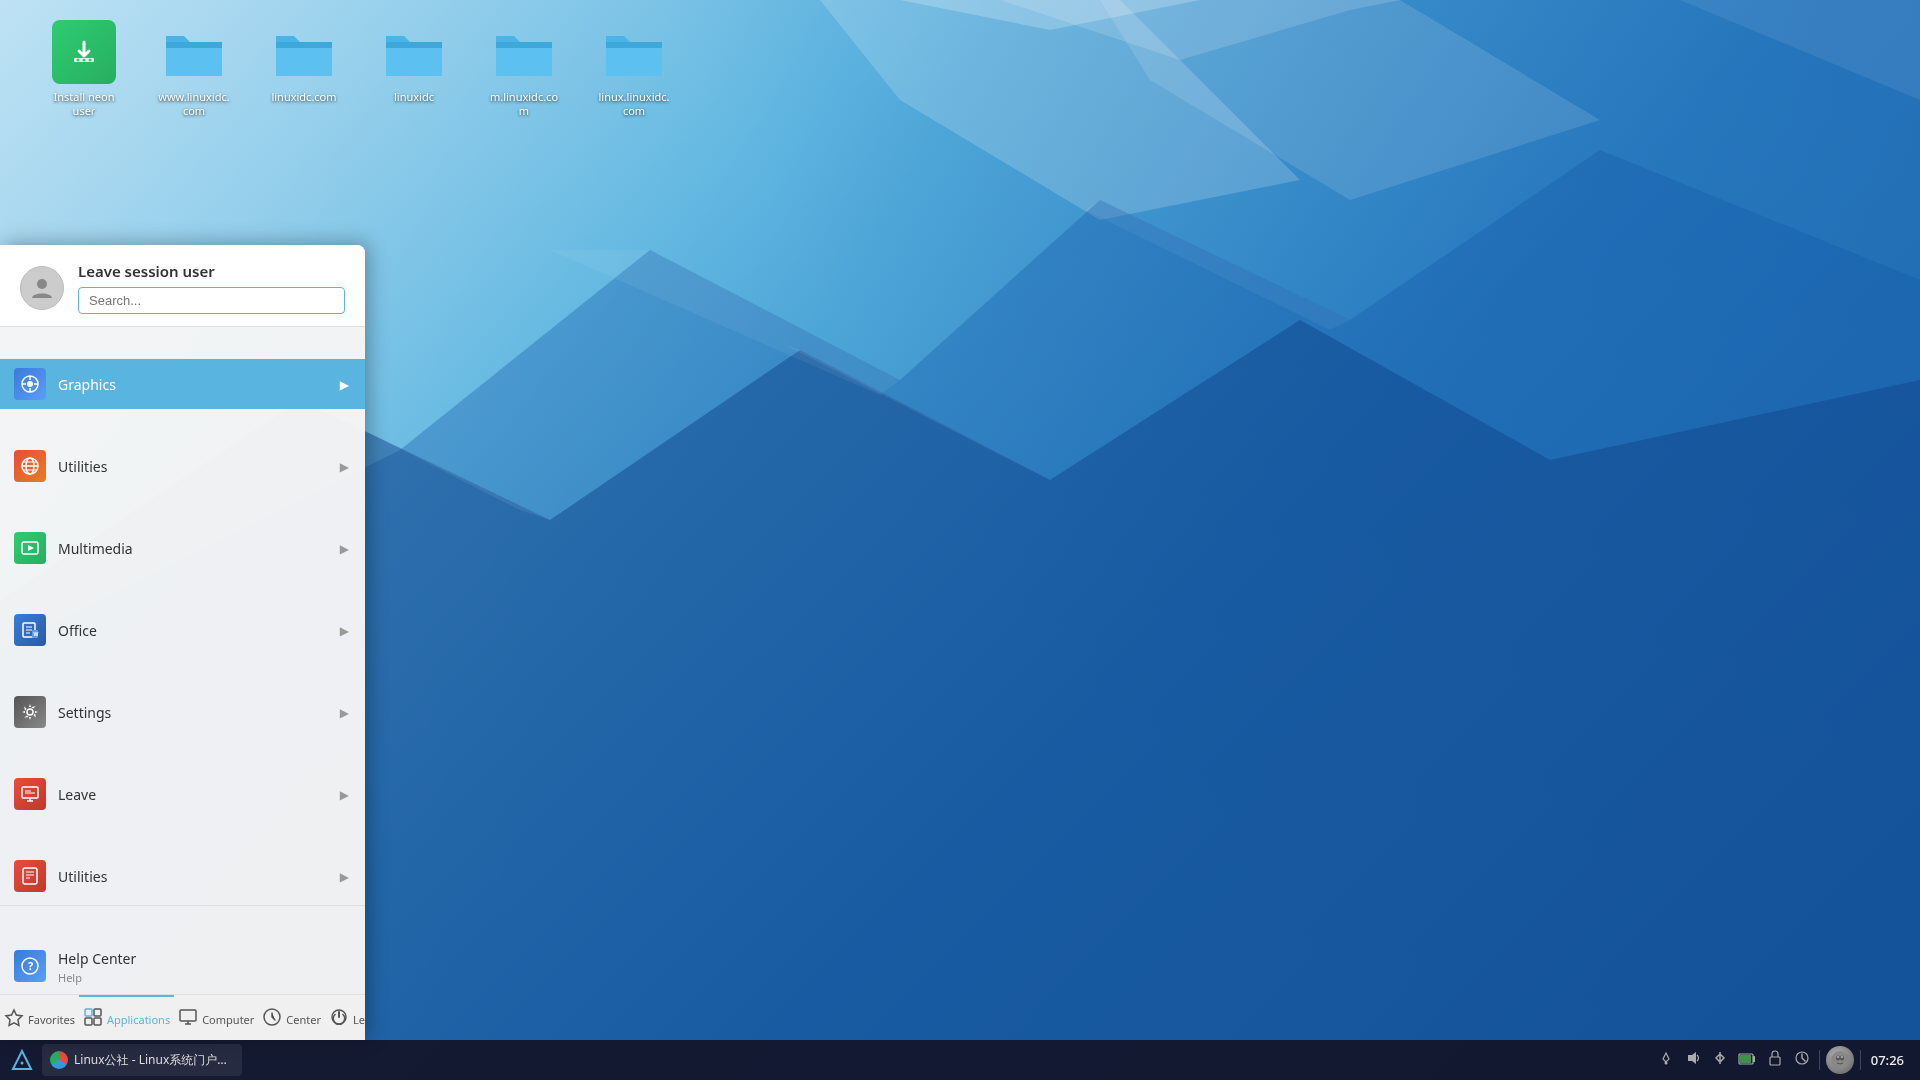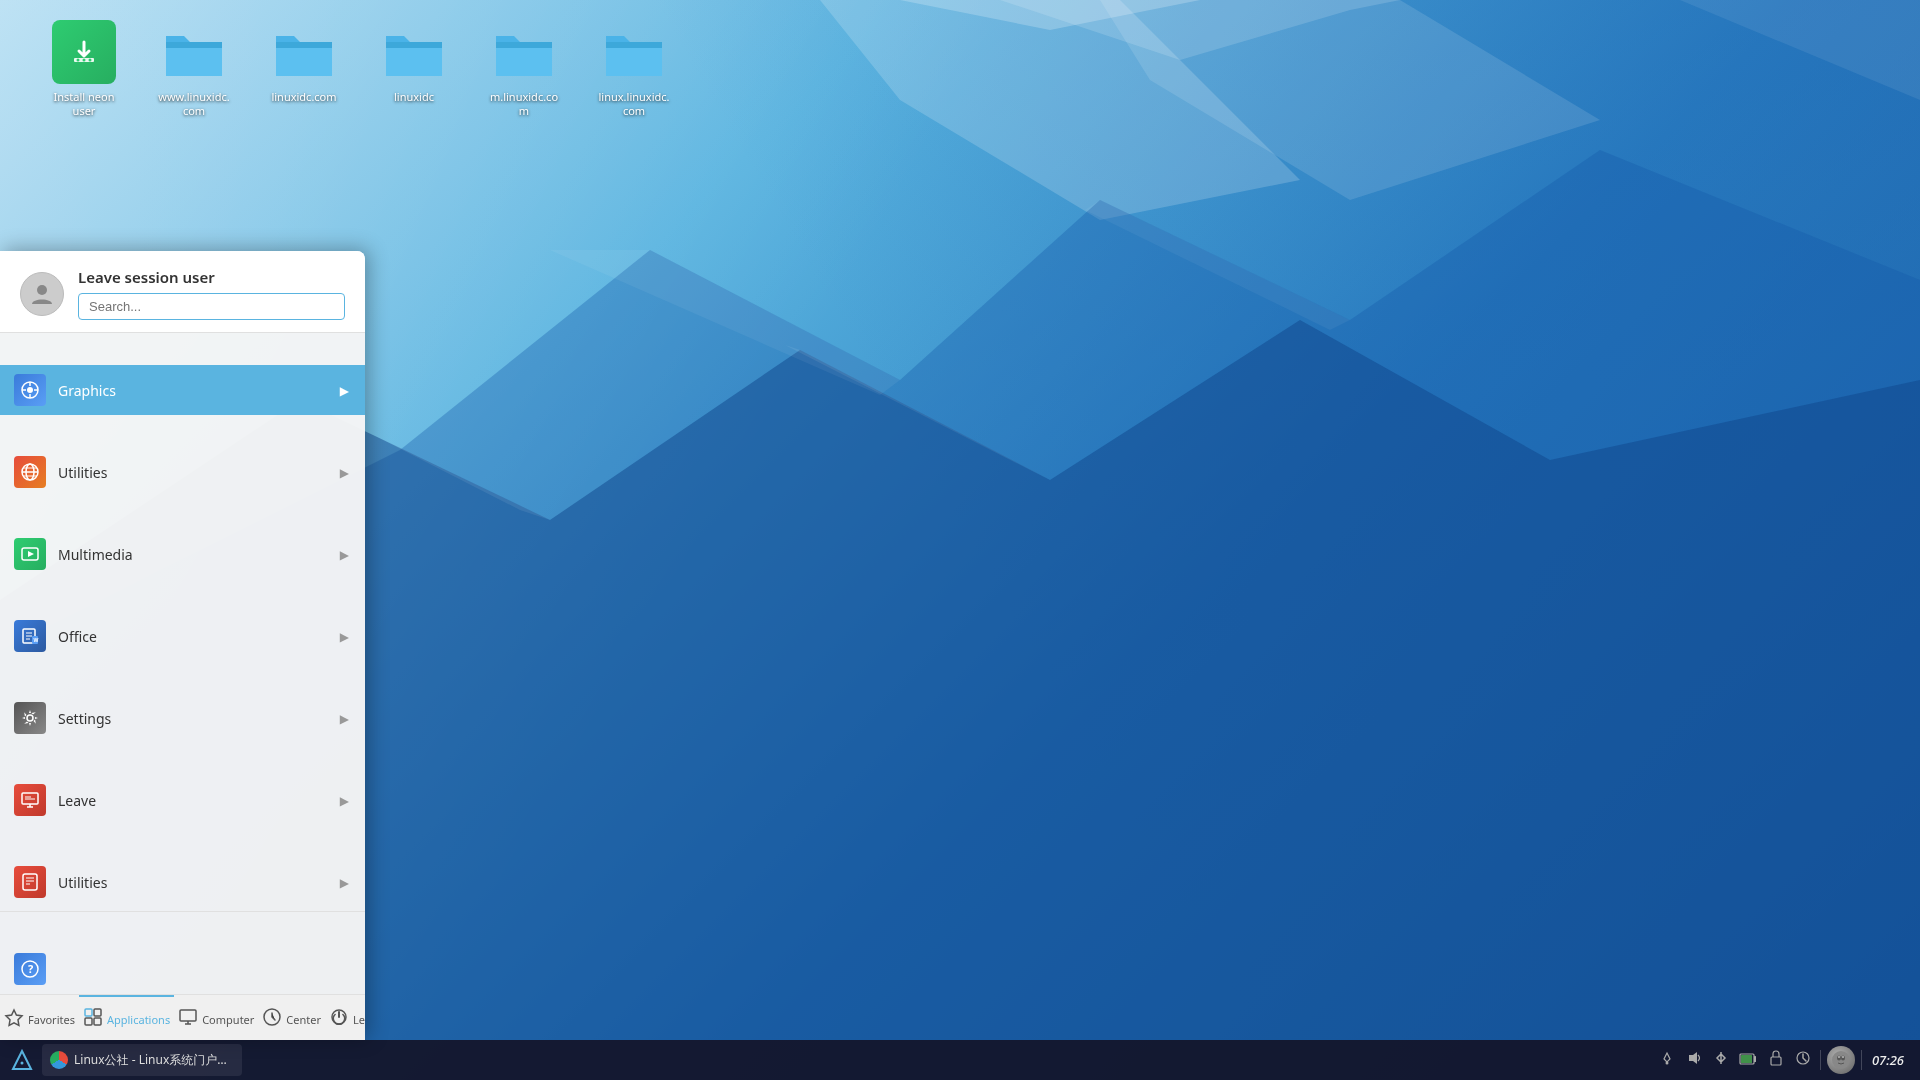--- a/index.html
+++ b/index.html
@@ -536,6 +536,10 @@
           <text x="8" y="14" fill="white" font-size="11" font-weight="bold">?</text>
         </svg>
       </div>
+      <div style="flex:1;">
+        <span class="menu-item-label">Help Center</span>
+        <span class="menu-item-sublabel">Help</span>
+      </div>
     </div>
 
   </div>

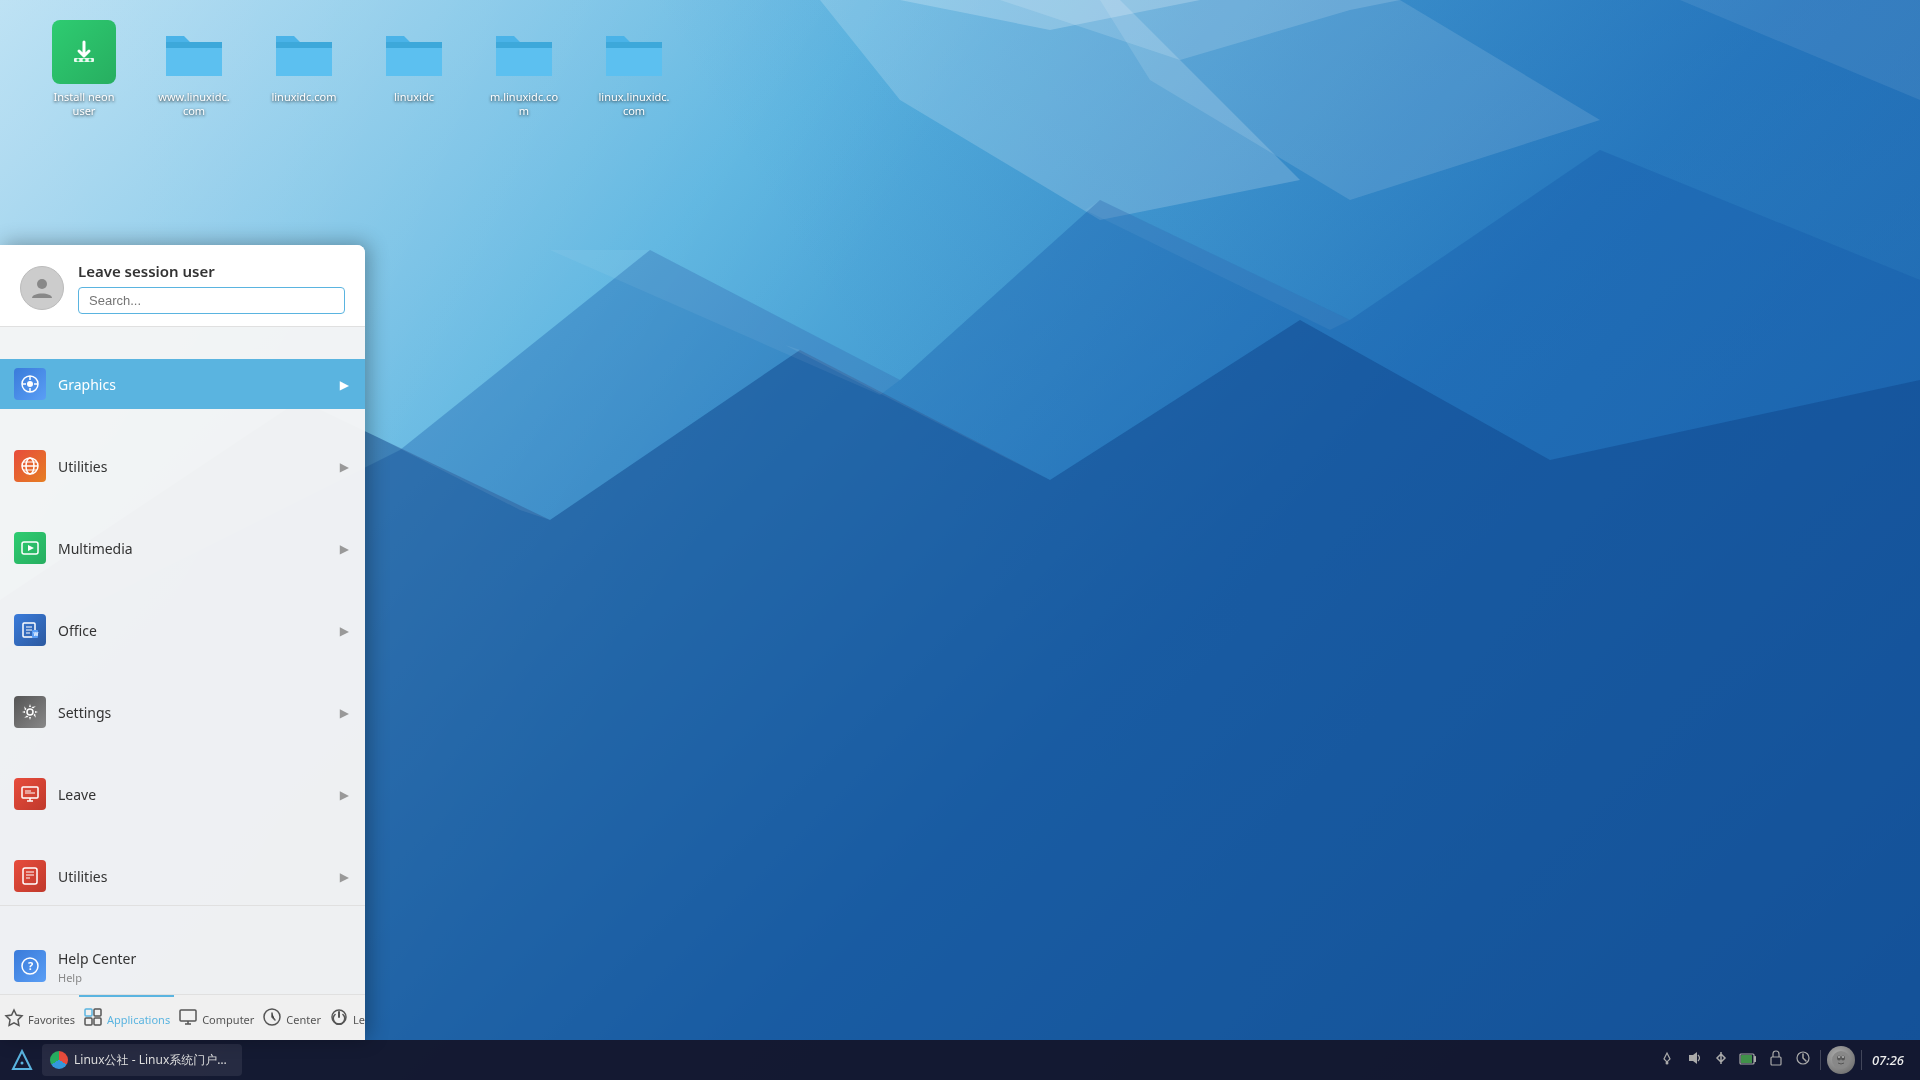--- a/index.html
+++ b/index.html
@@ -108,7 +108,6 @@
       font-size: 13px;
       font-weight: 500;
       padding: 0 4px;
-      font-style: italic;
     }
     .tray-mascot {
       width: 28px; height: 28px;

